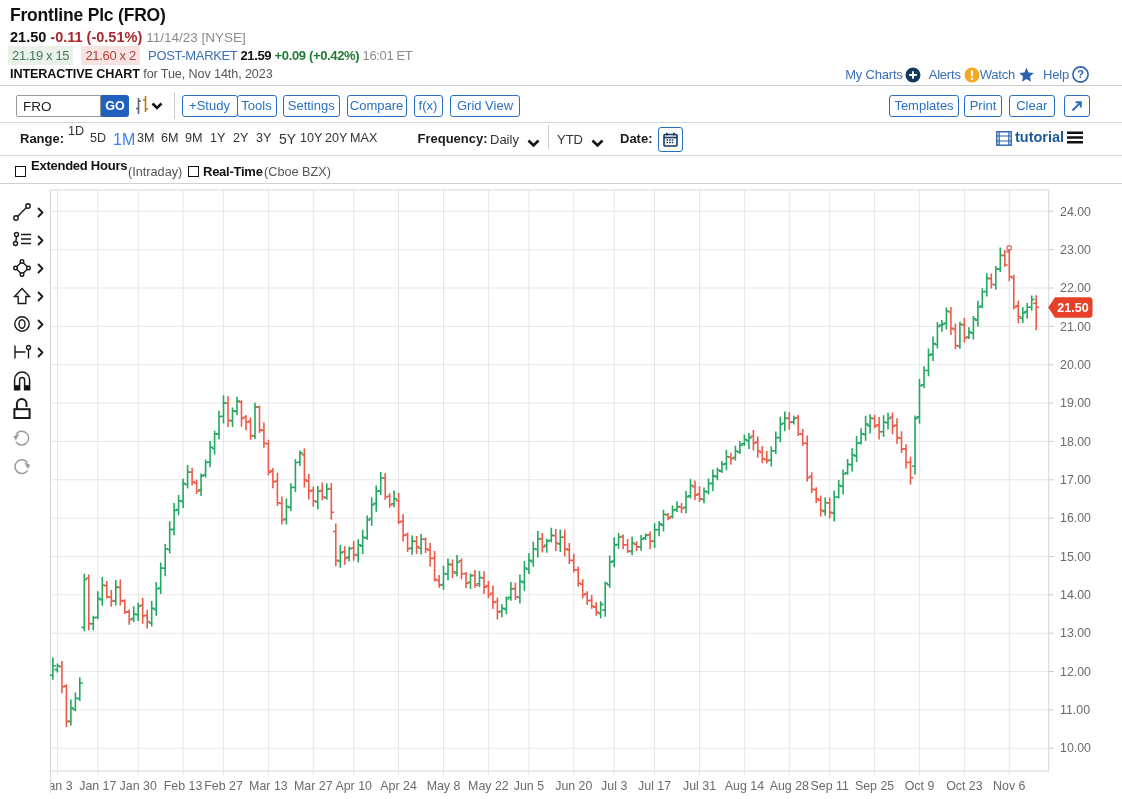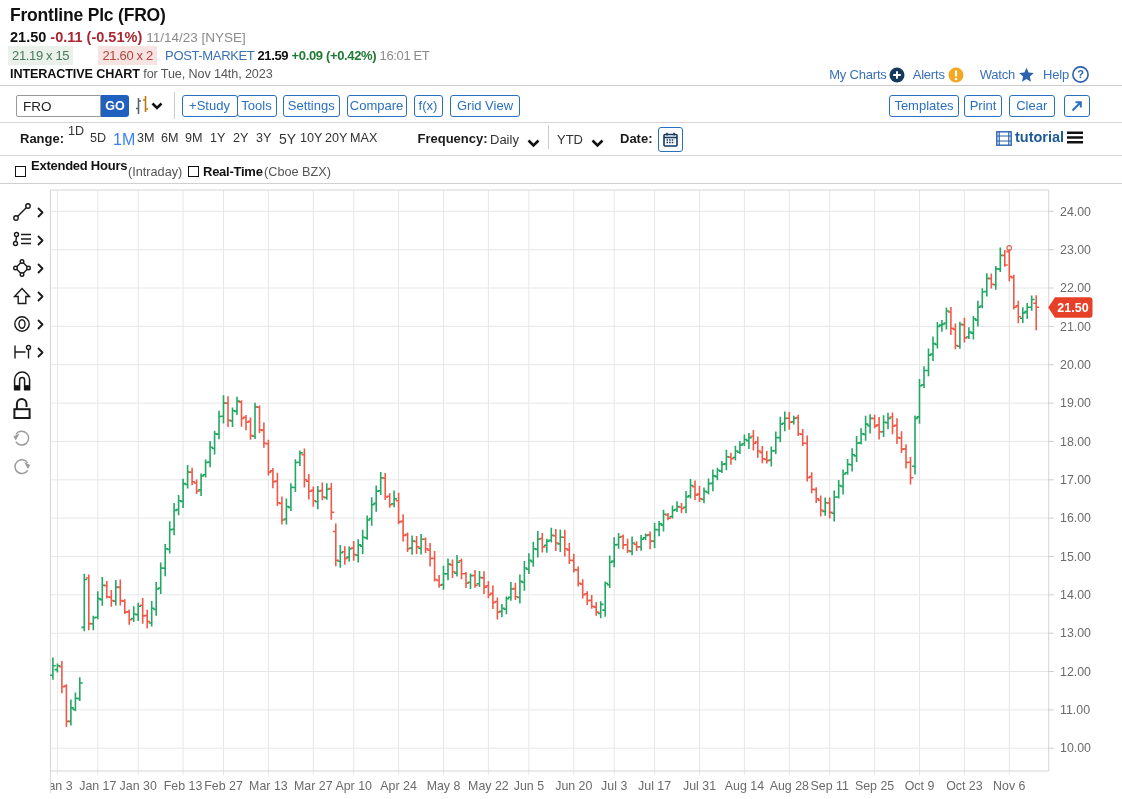--- a/index.html
+++ b/index.html
@@ -21,7 +21,7 @@
 </div>
 <div class="abs" style="left:8px;top:48px;font-size:13px;letter-spacing:-0.35px">
  <span style="background:#e9f1ea;color:#49795a;padding:2px 4px">21.19 x 15</span>
- <span style="background:#f7e3e2;color:#b2443c;padding:2px 4px;margin-left:22px">21.60 x 2</span>
+ <span style="background:#f7e3e2;color:#b2443c;padding:2px 4px;margin-left:5px">21.60 x 2</span>
  <span style="color:#3a70b5;margin-left:5px">POST-MARKET</span>
  <span class="b" style="color:#101010">21.59</span>
  <span class="b" style="color:#1f7a33">+0.09 (+0.42%)</span>

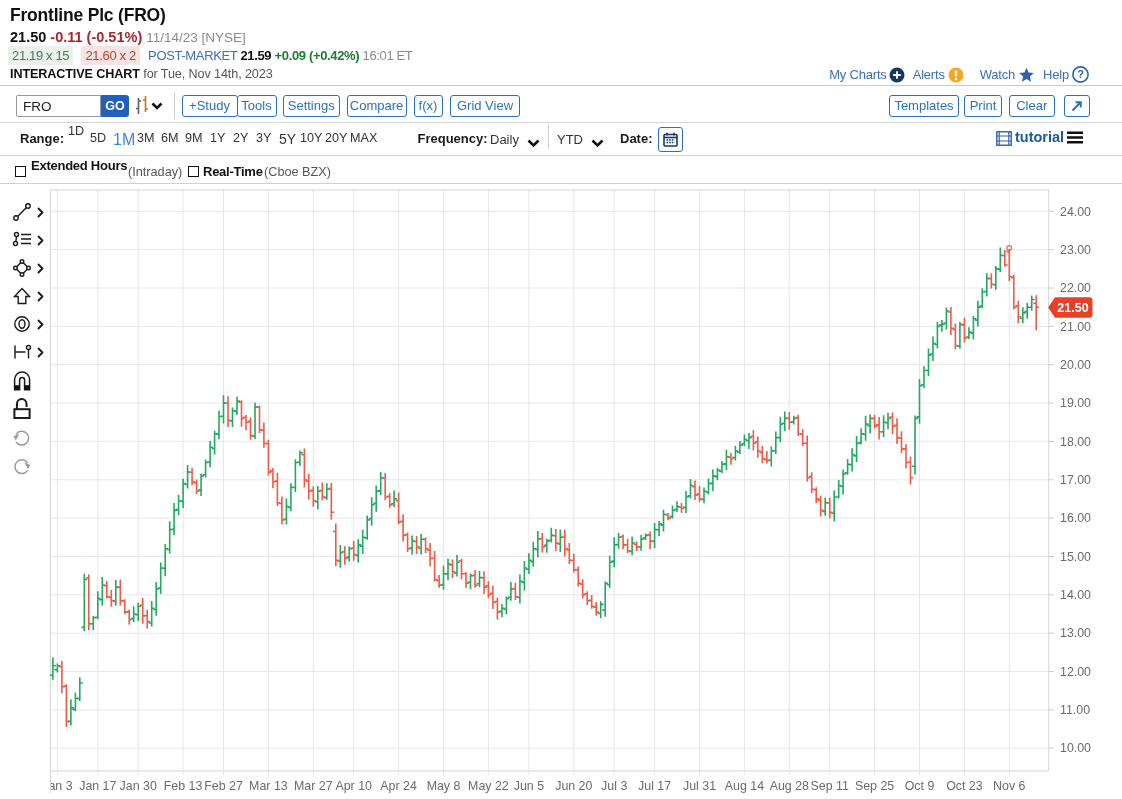--- a/index.html
+++ b/index.html
@@ -38,7 +38,7 @@
       <circle cx="8" cy="8" r="7.5" fill="#f4a822"></circle>
       <path d="M8 3.6V9.4" stroke="#fff" stroke-width="2.2"></path>
       <circle cx="8" cy="12" r="1.3" fill="#fff"></circle>
-    </svg><span style="margin-left:16px">Watch</span><svg width="17" height="16" viewBox="0 0 17 16" style="vertical-align:-3.5px;margin:0 0 0 3px">
+    </svg><span style="margin-left:0">Watch</span><svg width="17" height="16" viewBox="0 0 17 16" style="vertical-align:-3.5px;margin:0 0 0 3px">
       <path d="M8.5 0.8 10.6 5.6 15.8 6.1 11.9 9.6 13 14.7 8.5 12 4 14.7 5.1 9.6 1.2 6.1 6.4 5.6Z" fill="#2d62ae"></path>
     </svg><span style="margin-left:8px">Help</span><svg width="17" height="17" viewBox="0 0 17 17" style="vertical-align:-4px;margin:0 0 0 3px">
       <circle cx="8.5" cy="8.5" r="7.6" fill="none" stroke="#2d62ae" stroke-width="1.6"></circle>

